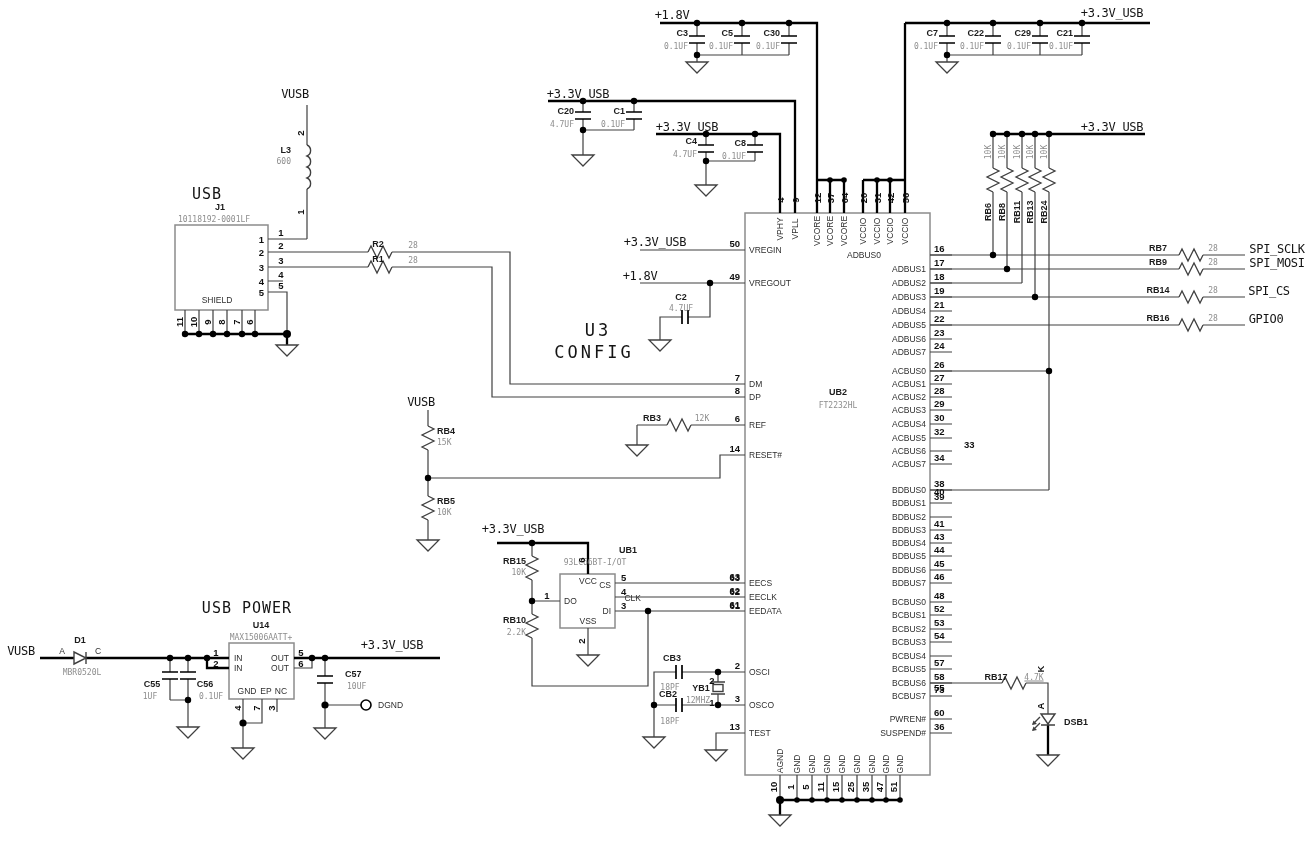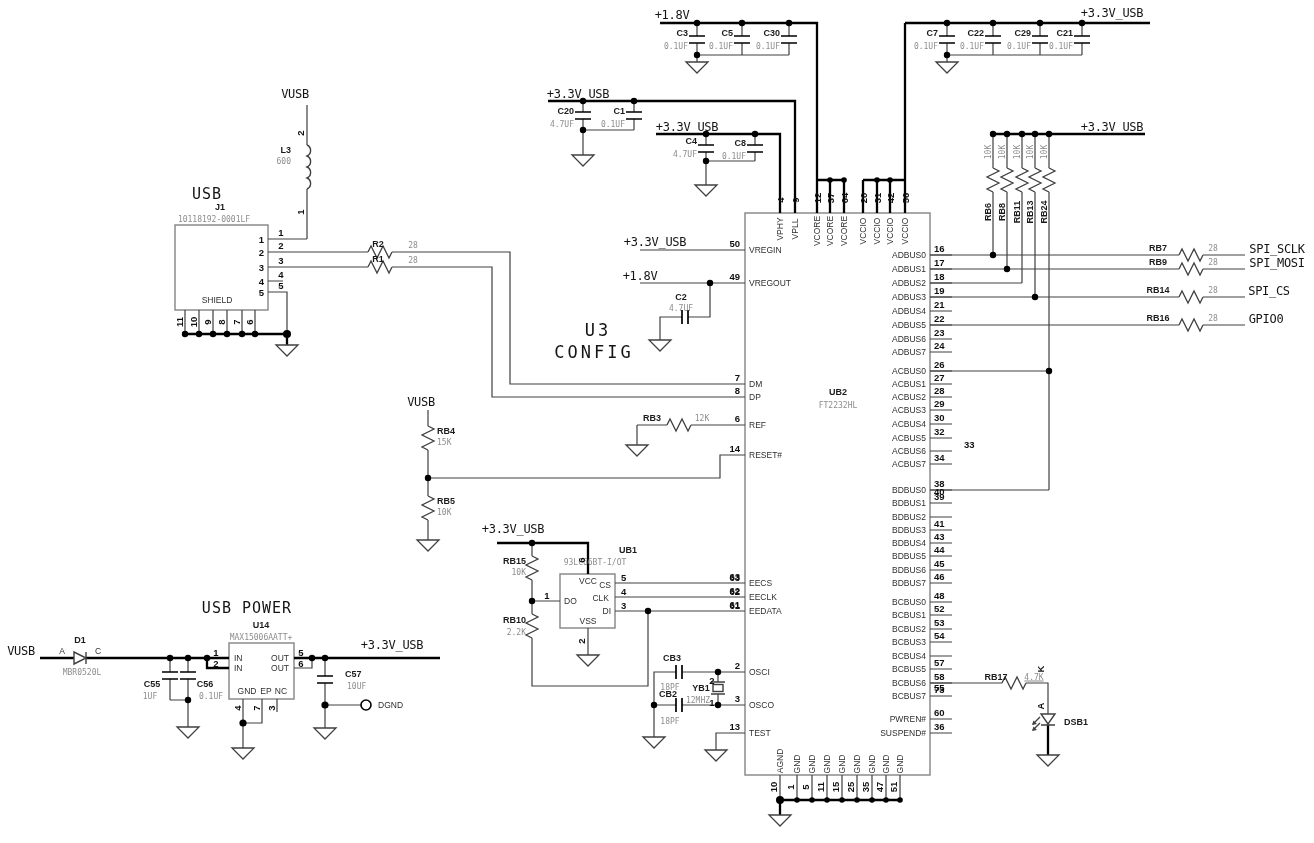--- a/index.html
+++ b/index.html
@@ -301,7 +301,7 @@
       <span class="lbl num" style="left: 740px; top: 698px; transform: translate(-100%, -50%);">3</span>
       <span class="lbl pin" style="left: 749px; top: 733px; transform: translate(0px, -50%);">TEST</span>
       <span class="lbl num" style="left: 740px; top: 726px; transform: translate(-100%, -50%);">13</span>
-      <span class="lbl pin" style="left: 926px; top: 255px; transform: translate(-100%, -50%);">ADBUS0</span>
+      <span class="lbl pin" style="left: 881px; top: 255px; transform: translate(-100%, -50%);">ADBUS0</span>
       <span class="lbl num" style="left: 934px; top: 248px; transform: translate(0px, -50%);">16</span>
       <span class="lbl pin" style="left: 926px; top: 269px; transform: translate(-100%, -50%);">ADBUS1</span>
       <span class="lbl num" style="left: 934px; top: 262px; transform: translate(0px, -50%);">17</span>

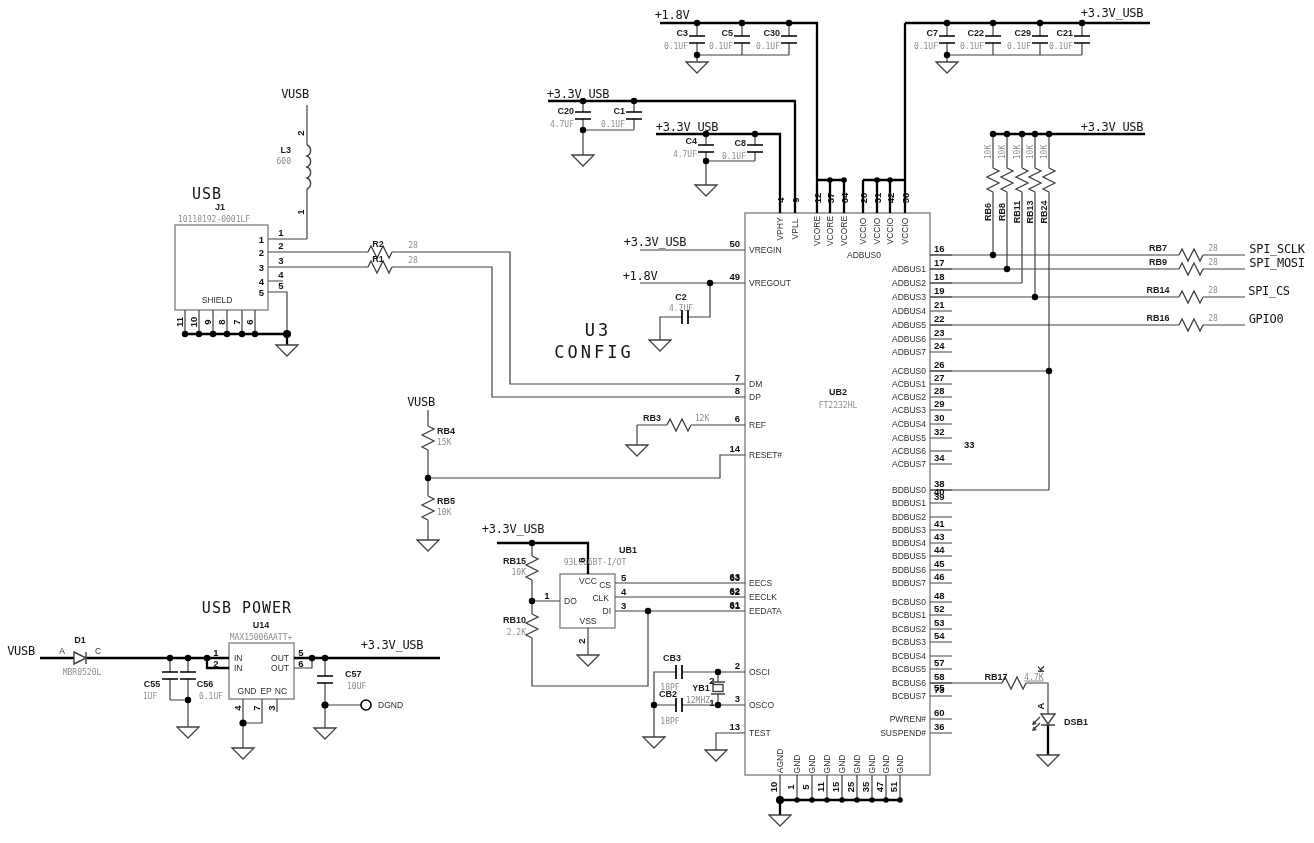--- a/index.html
+++ b/index.html
@@ -423,7 +423,7 @@
       <span class="lbl num" style="left: 547px; top: 595px; transform: translate(-50%, -50%);">1</span>
       <span class="lbl pin" style="left: 611px; top: 585px; transform: translate(-100%, -50%);">CS</span>
       <span class="lbl num" style="left: 621px; top: 577px; transform: translate(0px, -50%);">5</span>
-      <span class="lbl pin" style="left: 609px; top: 598px; transform: translate(-100%, -50%);">CLK</span>
+      <span class="lbl pin" style="left: 641px; top: 598px; transform: translate(-100%, -50%);">CLK</span>
       <span class="lbl num" style="left: 621px; top: 591px; transform: translate(0px, -50%);">4</span>
       <span class="lbl pin" style="left: 611px; top: 611px; transform: translate(-100%, -50%);">DI</span>
       <span class="lbl num" style="left: 621px; top: 605px; transform: translate(0px, -50%);">3</span>

